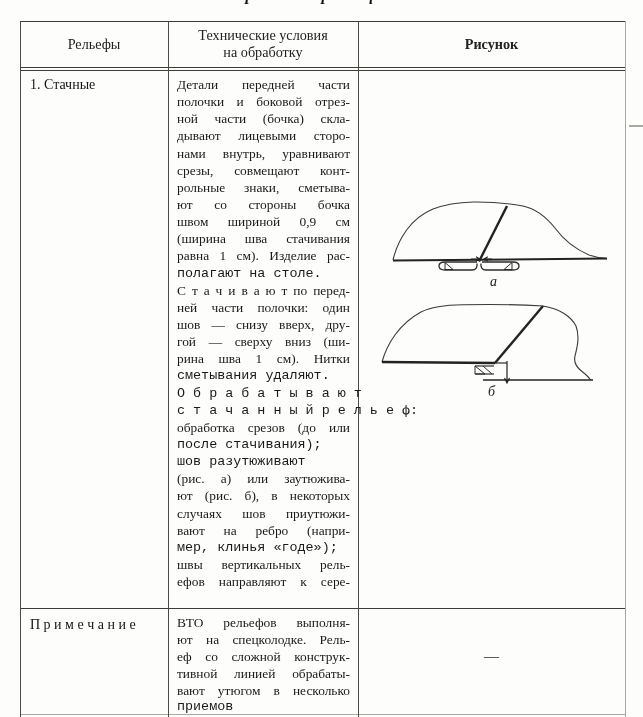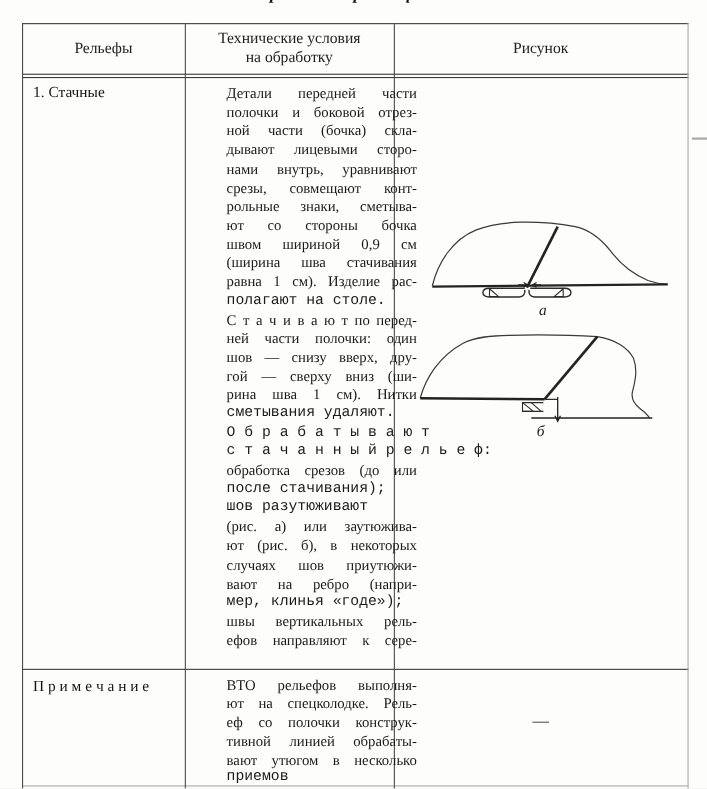--- a/index.html
+++ b/index.html
@@ -58,7 +58,7 @@
     <div>Технические условия</div>
     <div>на обработку</div>
   </div>
-  <div class="th" style="left:358px;top:36px;width:267px;">
+  <div class="th" style="left:358px;top:36px;width:267px;font-weight:bold;">
     <span>Рисунок</span>
   </div>
 

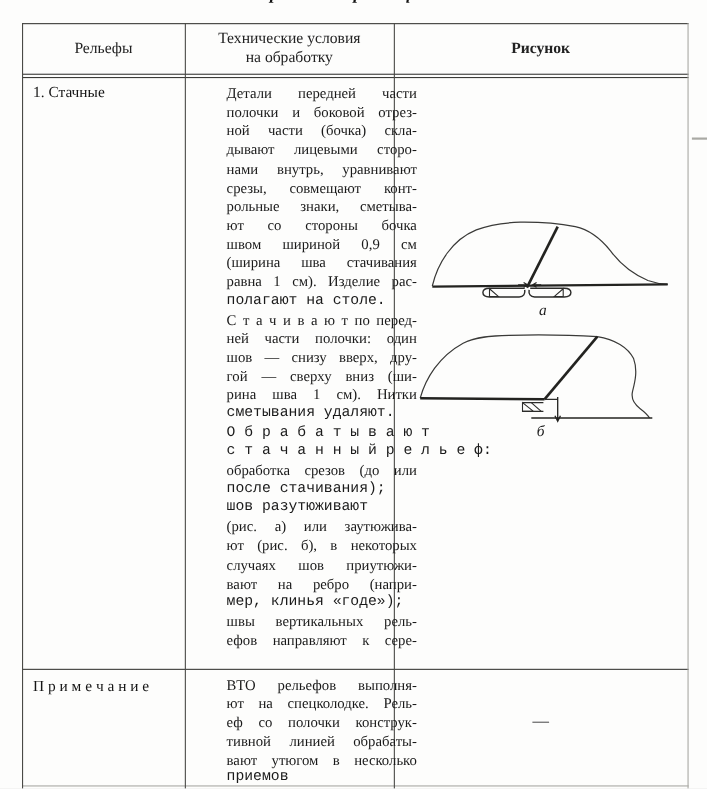--- a/index.html
+++ b/index.html
@@ -23,7 +23,7 @@
   .bold{font-weight:normal;}
   .tc-lines{position:absolute;font-size:13.4px;color:#1a1a1a;}
   .tc-line{width:100%;white-space:nowrap;text-align:justify;text-align-last:justify;
-    height:17.15px;line-height:17.15px;overflow:visible;margin-left:29px;}
+    height:17.15px;line-height:17.15px;overflow:visible;}
   .tc-line.line-end{text-align-last:left;font-family:Liberation Mono, monospace;}
   .note-lines .tc-line{height:16.9px;line-height:16.9px;}
   .dash{position:absolute;text-align:center;font-size:15px;color:#222;}

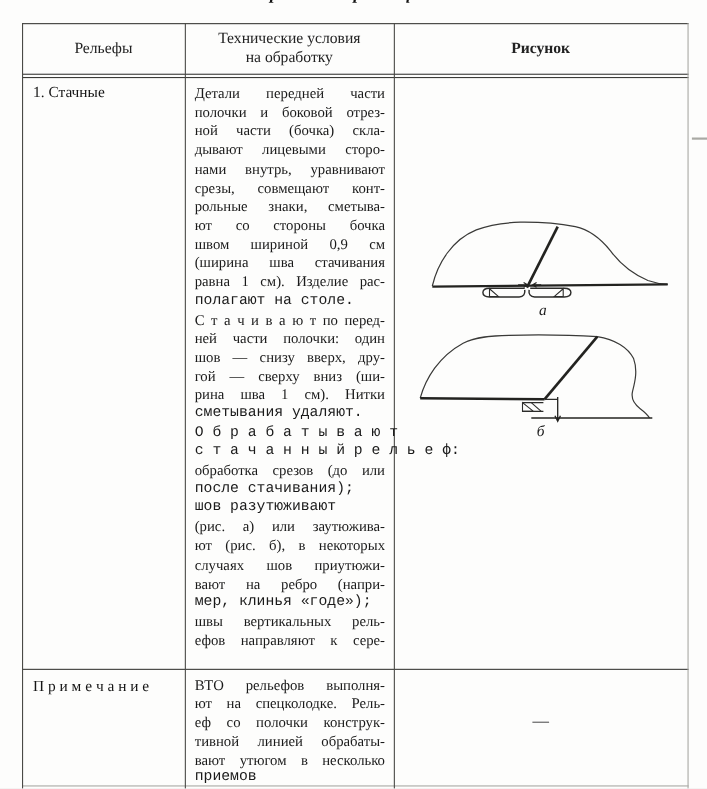--- a/index.html
+++ b/index.html
@@ -129,7 +129,7 @@
   <div class="tc-lines note-lines" style="left:177px;top:615px;width:173px;">
       <div class="tc-line">ВТО рельефов выполня-</div>
       <div class="tc-line">ют на спецколодке. Рель-</div>
-      <div class="tc-line">еф со полочки конструк-</div>
+      <div class="tc-line">еф со сложной конструк-</div>
       <div class="tc-line">тивной линией обрабаты-</div>
       <div class="tc-line">вают утюгом в несколько</div>
       <div class="tc-line line-end">приемов</div>

